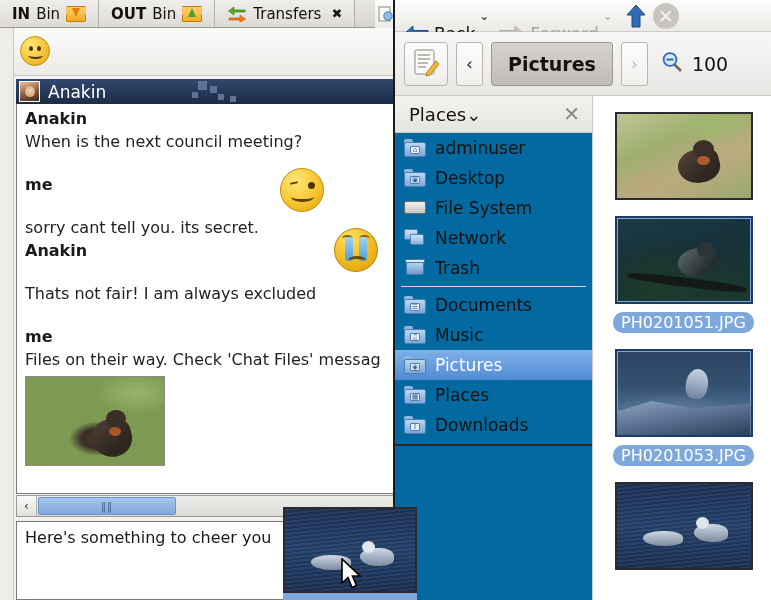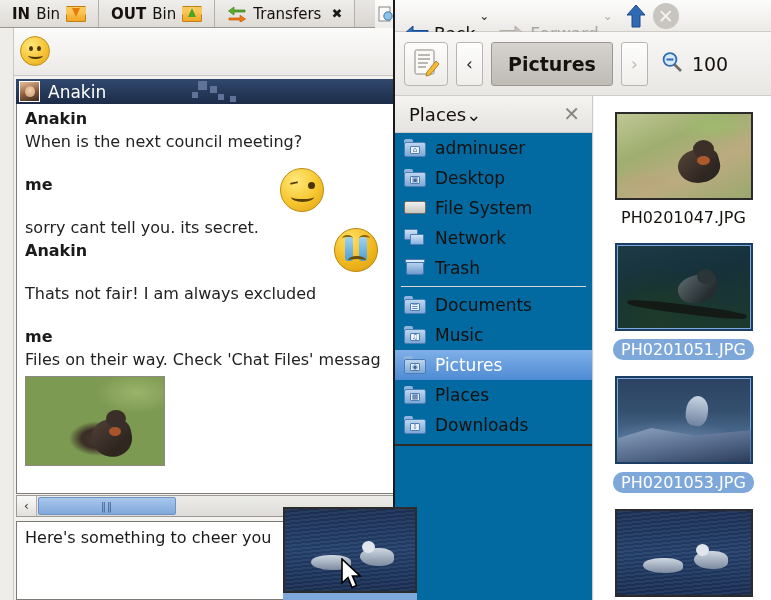--- a/index.html
+++ b/index.html
@@ -730,7 +730,6 @@
             <span class="b-head"></span>
             <span class="b-breast"></span>
         </div>
-        <div class="fname">PH0201047.JPG</div>
       </div>
       <div class="file-cell">
         <div class="thumb ph-dark sel">

